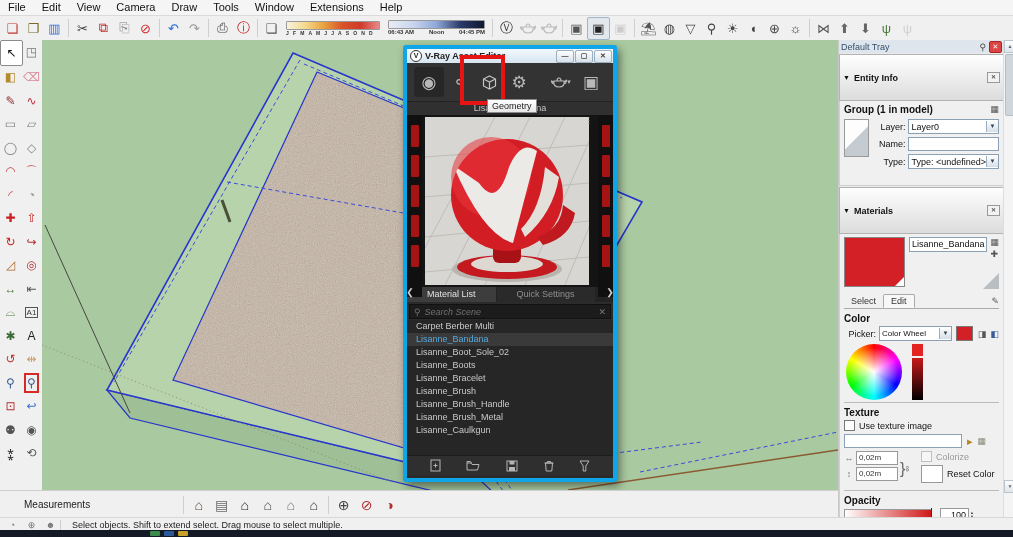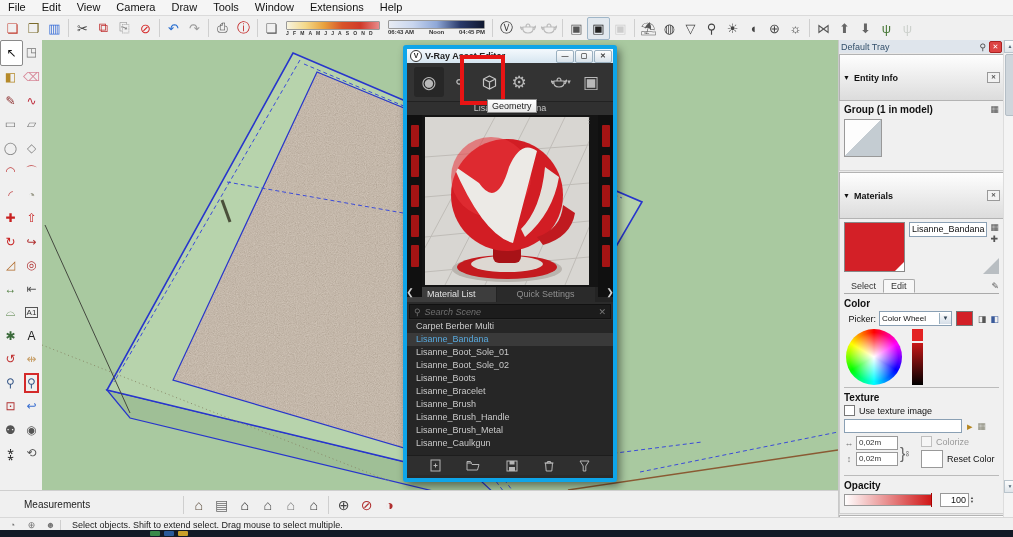--- a/index.html
+++ b/index.html
@@ -507,6 +507,26 @@
     </div>
     <div style="display:flex;gap:6px">
       <div id="ei-thumb"></div>
+      <div style="flex:1">
+        <div class="fieldrow">
+          <label>Layer:</label>
+          <div class="tselect">
+            <span>Layer0</span>
+            <span class="dd">▼</span>
+          </div>
+        </div>
+        <div class="fieldrow">
+          <label>Name:</label>
+          <div class="tinput"></div>
+        </div>
+        <div class="fieldrow">
+          <label>Type:</label>
+          <div class="tselect">
+            <span style="white-space:nowrap;overflow:hidden">Type: &lt;undefined&gt;</span>
+            <span class="dd">▼</span>
+          </div>
+        </div>
+      </div>
     </div>
     <div style="height:10px"></div>
   </div>

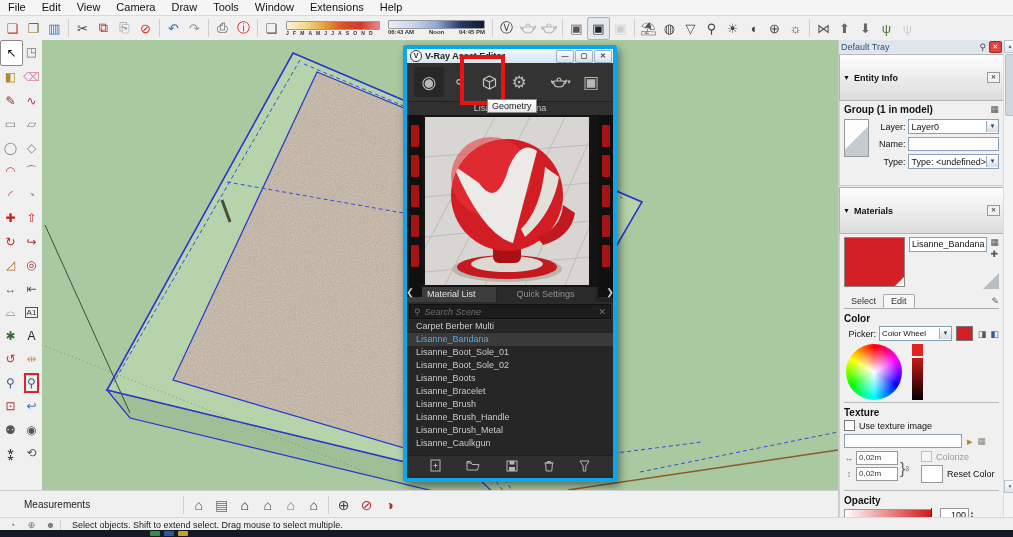--- a/index.html
+++ b/index.html
@@ -442,7 +442,6 @@
   <div id="vray-list">
       <div class="mrow">Carpet Berber Multi</div>
       <div class="mrow sel">Lisanne_Bandana</div>
-      <div class="mrow">Lisanne_Boot_Sole_01</div>
       <div class="mrow">Lisanne_Boot_Sole_02</div>
       <div class="mrow">Lisanne_Boots</div>
       <div class="mrow">Lisanne_Bracelet</div>

